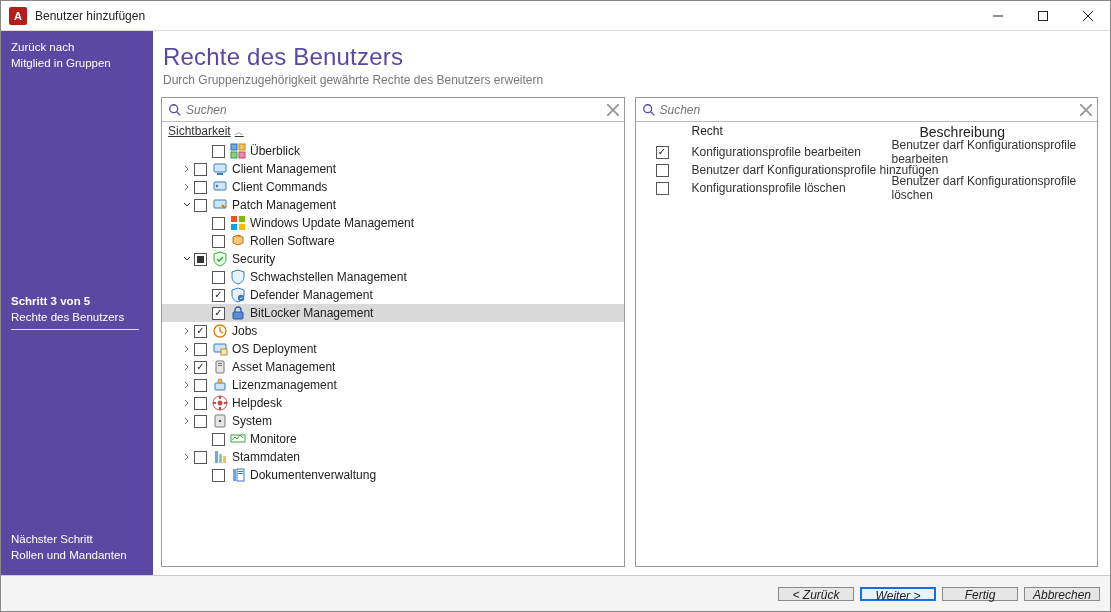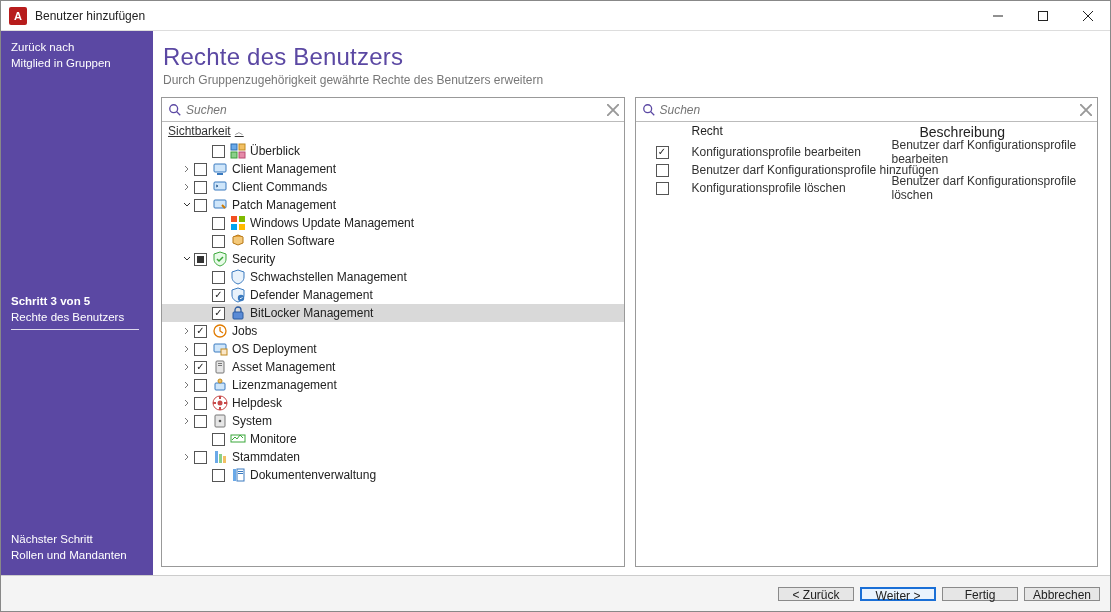--- a/index.html
+++ b/index.html
@@ -55,7 +55,7 @@
   .rrow .c2{flex:1; font-size:12px; color:#333;}
   
   .footer{ height:36px; border-top:1px solid #ccc; background:#f4f4f4; display:flex; align-items:center; justify-content:flex-end; padding:0 10px; gap:6px;}
-  .footer button{ width:76px; height:14px; border:1px solid #8a8a8a; background:#e6e6e6; font-size:12px; color:#222;}
+  .footer button{ width:76px; height:14px; border:1px solid #8a8a8a; background:#e6e6e6; font-size:12px; color:#222;font-style:italic;}
   .footer button.primary{ border:2px solid #1a6fd6; background:#eaf3fd;}
   svg{ display:block;}
 </style>

